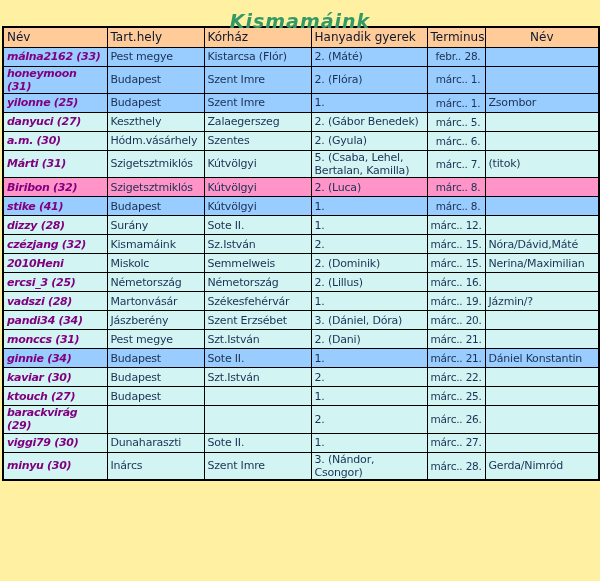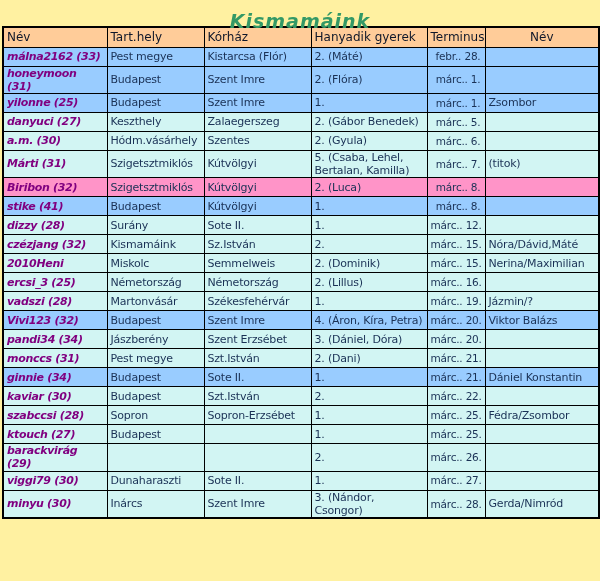--- a/index.html
+++ b/index.html
@@ -207,14 +207,6 @@
         <td class="due">márc.. 19.</td>
         <td class="baby">Jázmin/?</td>
       </tr>
-      <tr class="blue">
-        <td class="name">Vivi123 (32)</td>
-        <td>Budapest</td>
-        <td>Szent Imre</td>
-        <td>4. (Áron, Kíra, Petra)</td>
-        <td class="due">márc.. 20.</td>
-        <td class="baby">Viktor Balázs</td>
-      </tr>
       <tr class="cyan">
         <td class="name">pandi34 (34)</td>
         <td>Jászberény</td>

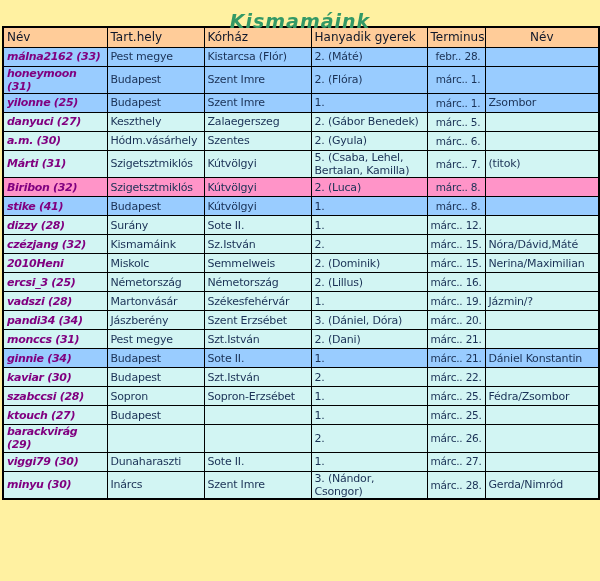--- a/index.html
+++ b/index.html
@@ -240,14 +240,6 @@
         <td class="baby"></td>
       </tr>
       <tr class="cyan">
-        <td class="name">szabccsi (28)</td>
-        <td>Sopron</td>
-        <td>Sopron-Erzsébet</td>
-        <td>1.</td>
-        <td class="due">márc.. 25.</td>
-        <td class="baby">Fédra/Zsombor</td>
-      </tr>
-      <tr class="cyan">
         <td class="name">ktouch (27)</td>
         <td>Budapest</td>
         <td></td>

